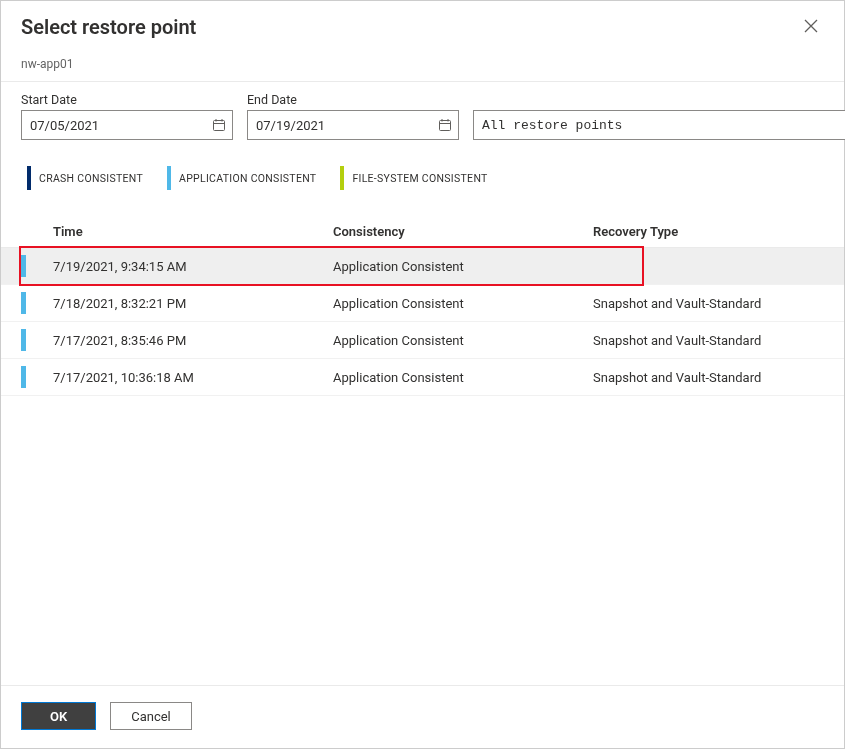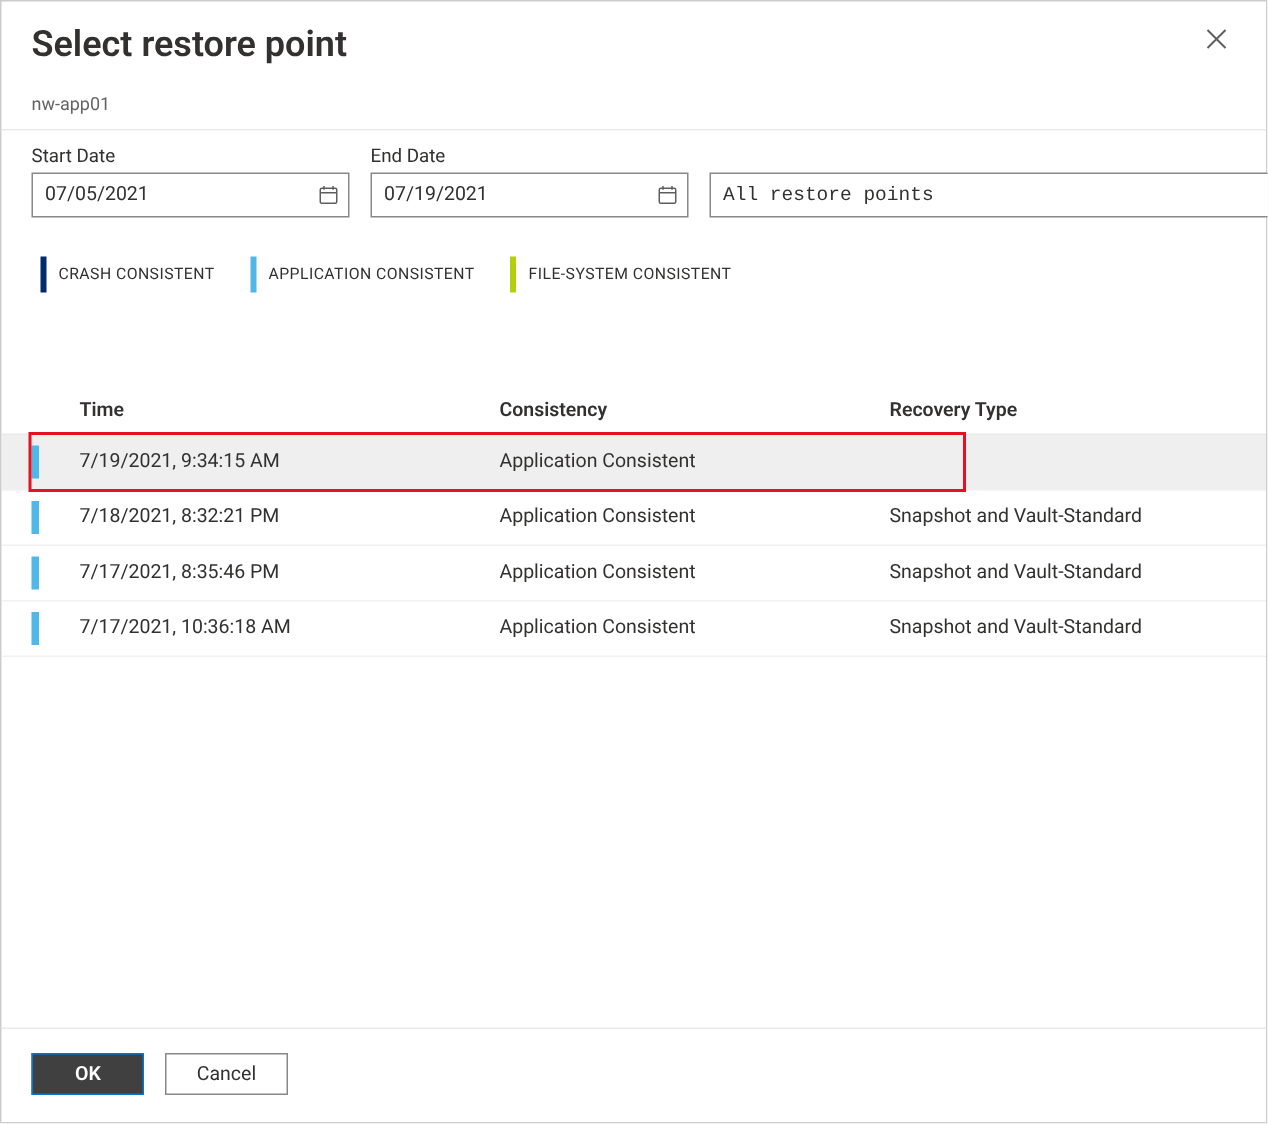--- a/index.html
+++ b/index.html
@@ -33,7 +33,7 @@
     .header-left { display: flex; flex-direction: column; }
 
     .title {
-      font-size: 24px;
+      font-size: 20px;
       font-weight: 600;
       color: #323130;
       line-height: 1.2;

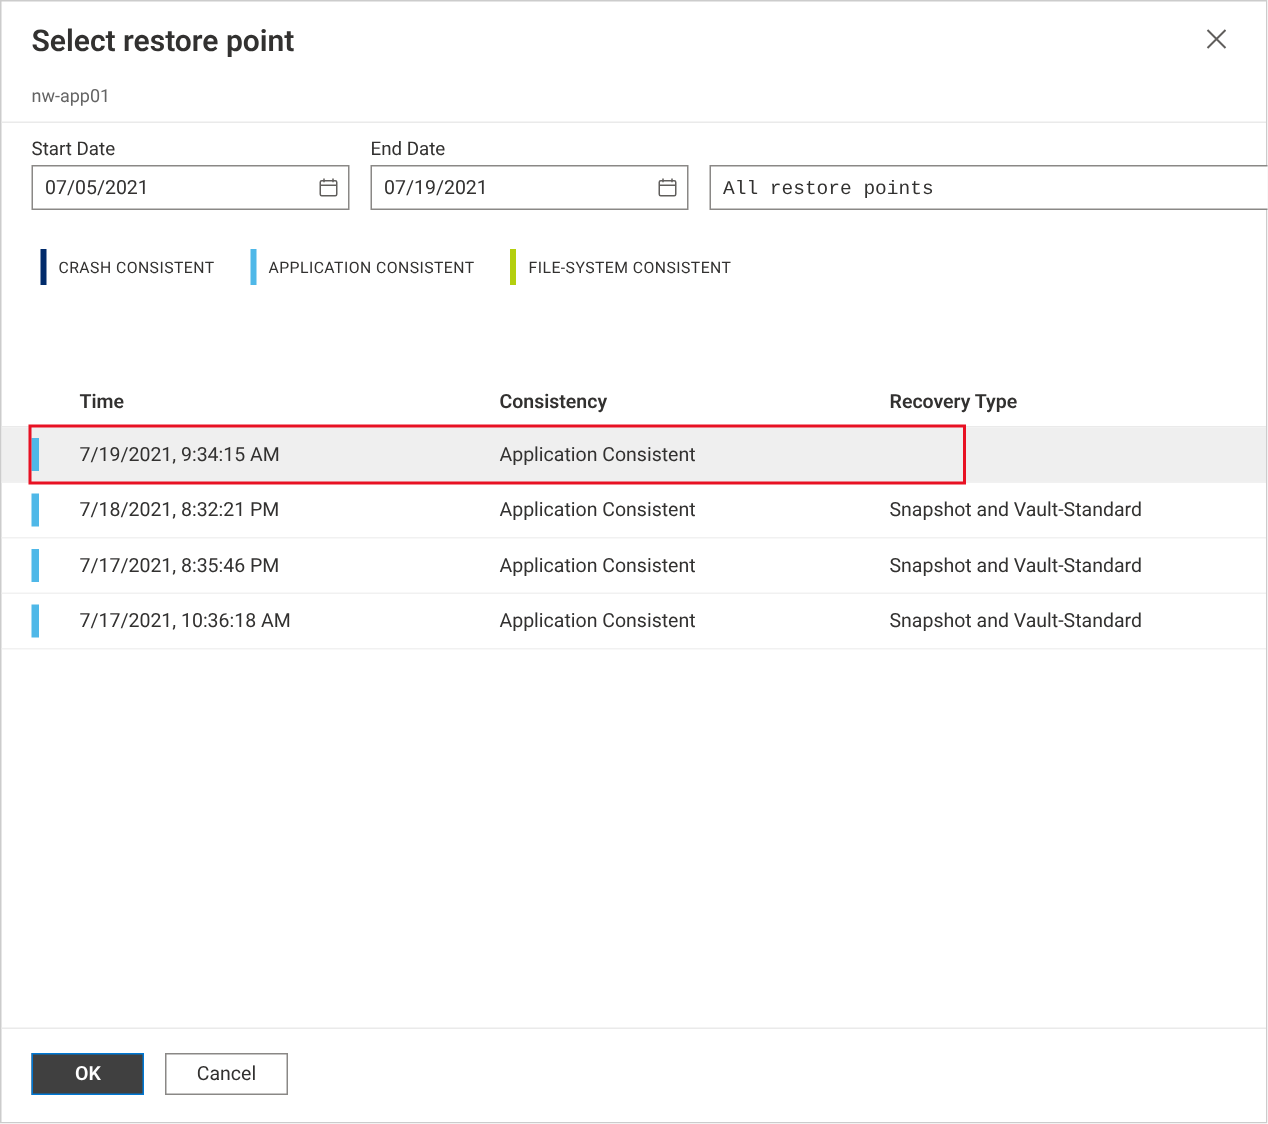--- a/index.html
+++ b/index.html
@@ -149,7 +149,6 @@
       flex: 1;
       overflow: auto;
       padding: 0 0 0 0;
-      margin-top: 37px;
     }
 
     .table-header {

